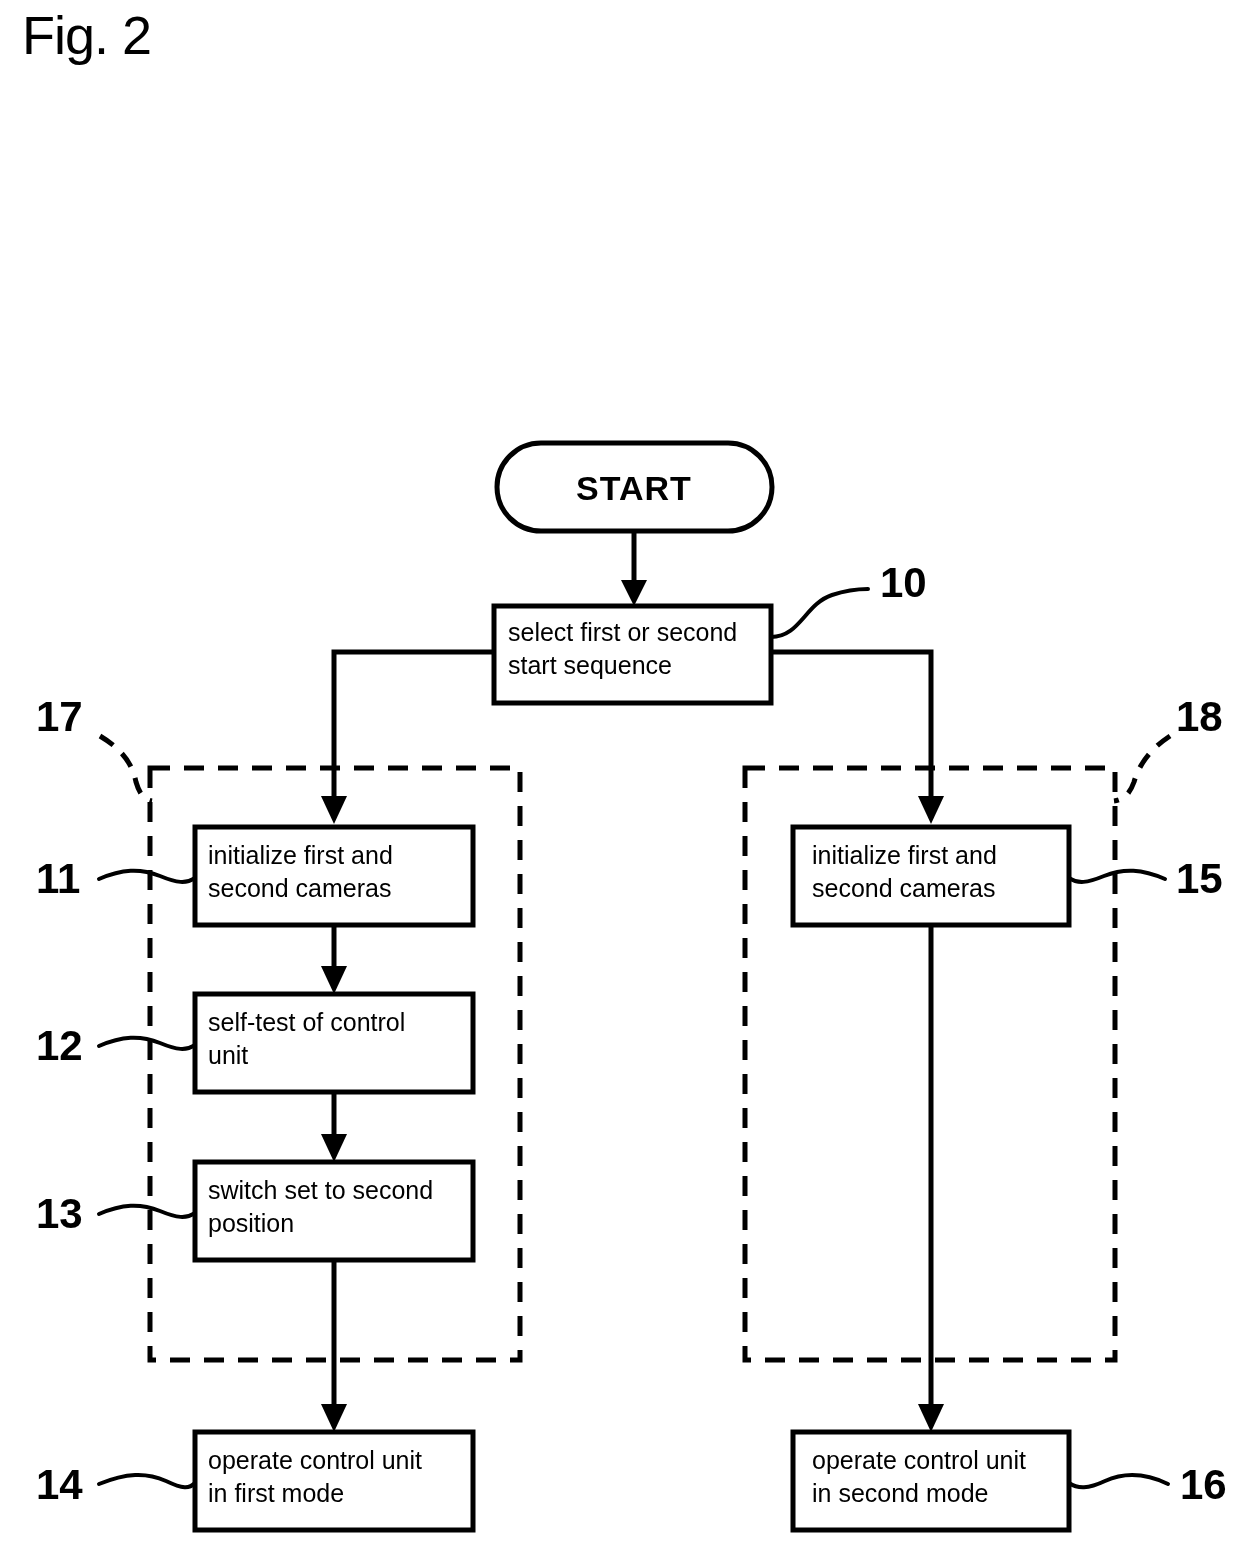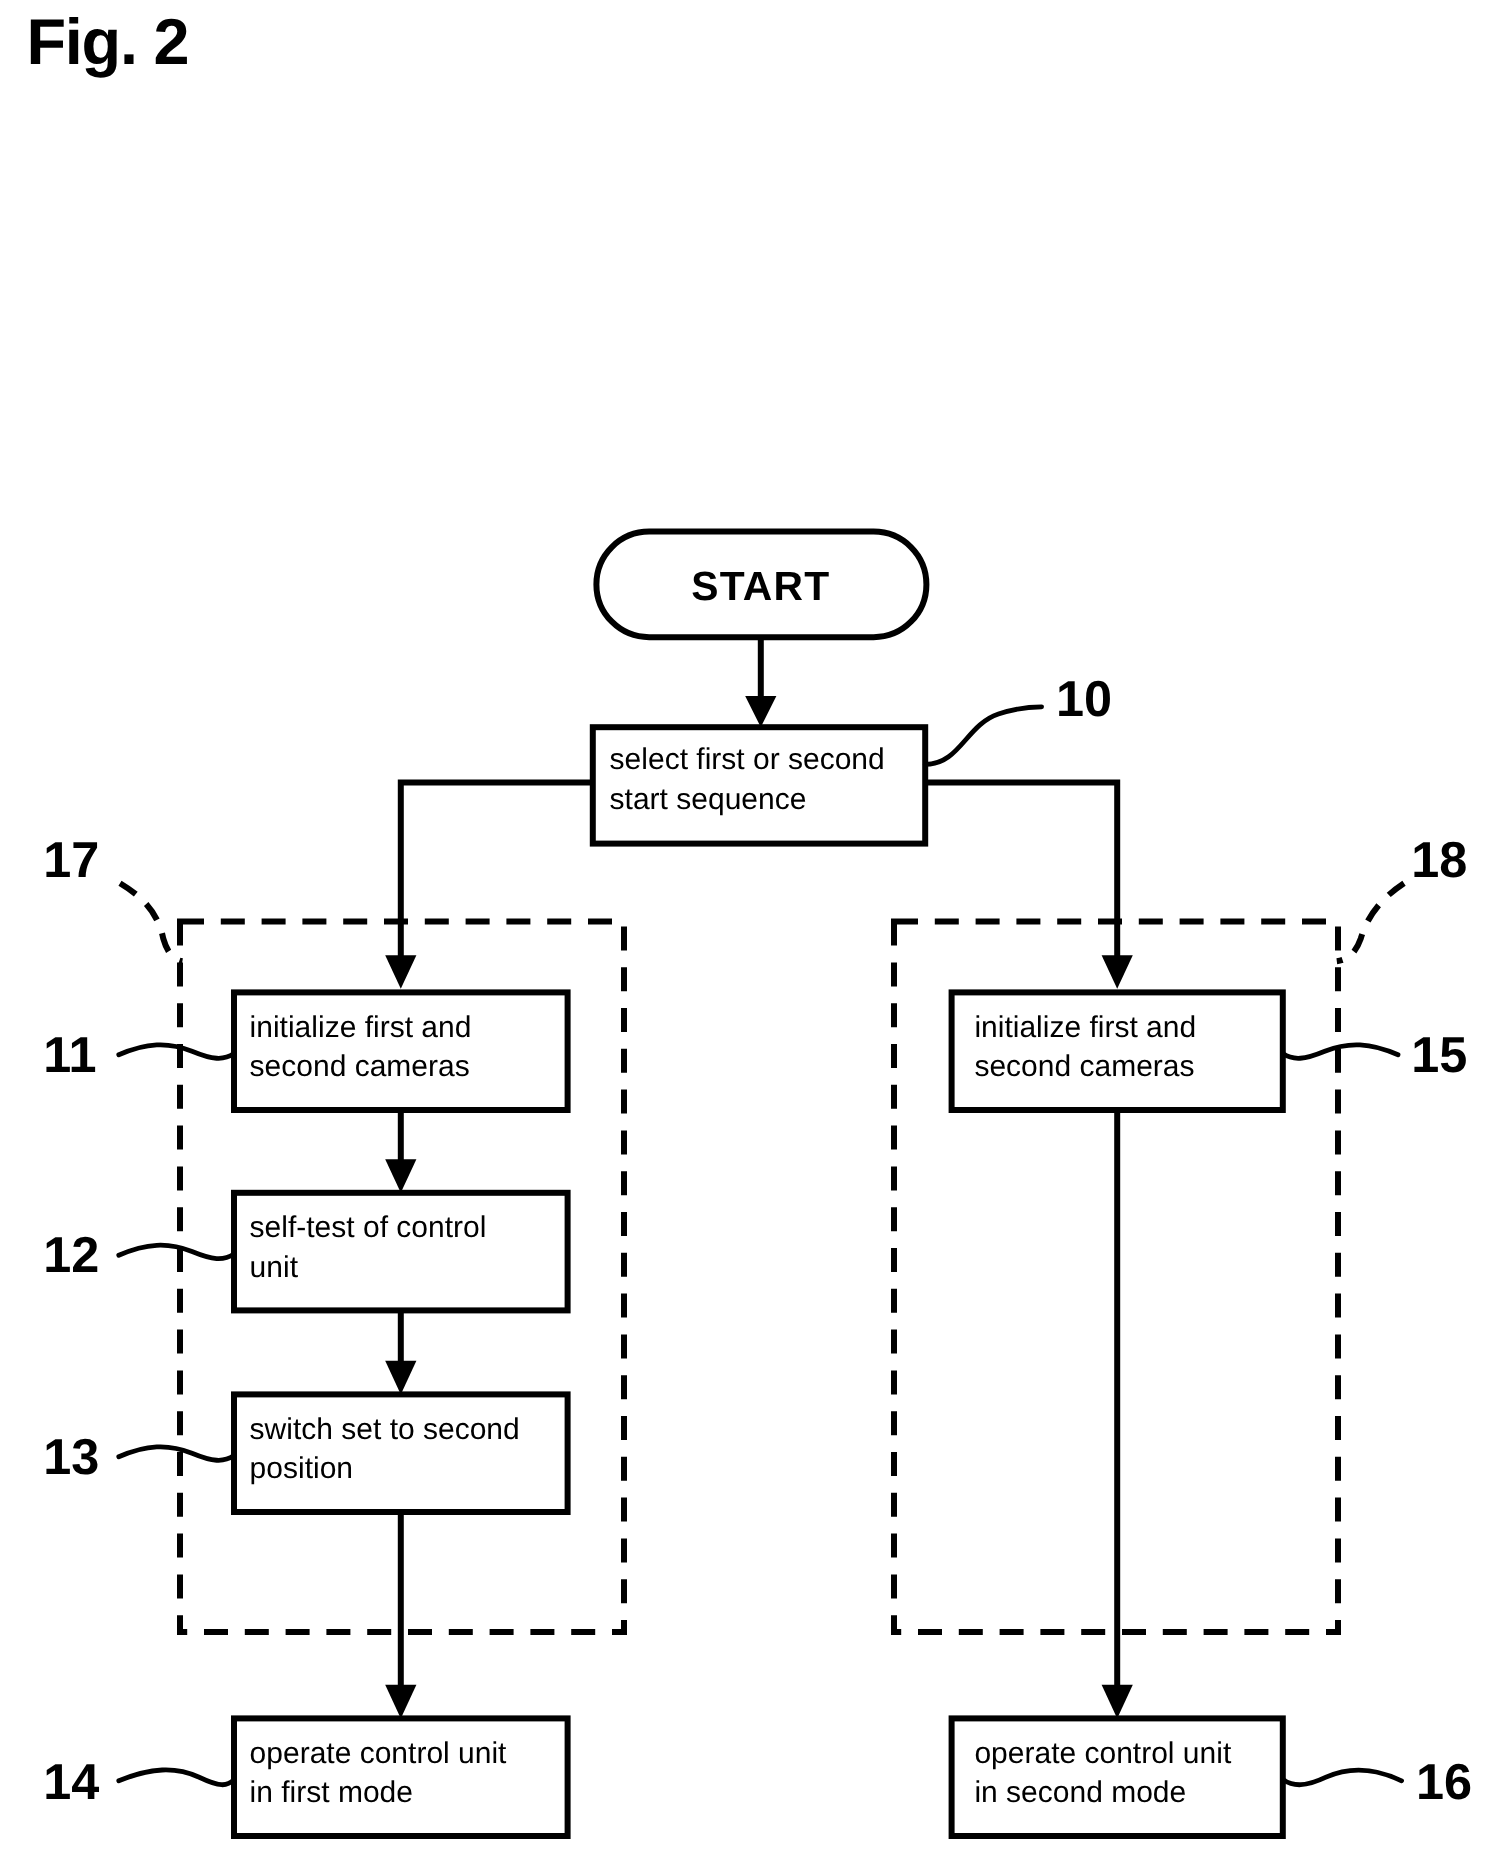--- a/index.html
+++ b/index.html
@@ -27,7 +27,7 @@
     left: 22px;
     top: 8px;
     font-family: "Liberation Sans", sans-serif;
-    font-weight: bold;
+    font-weight: normal;
     font-size: 54px;
     letter-spacing: -1px;
     line-height: 1;

